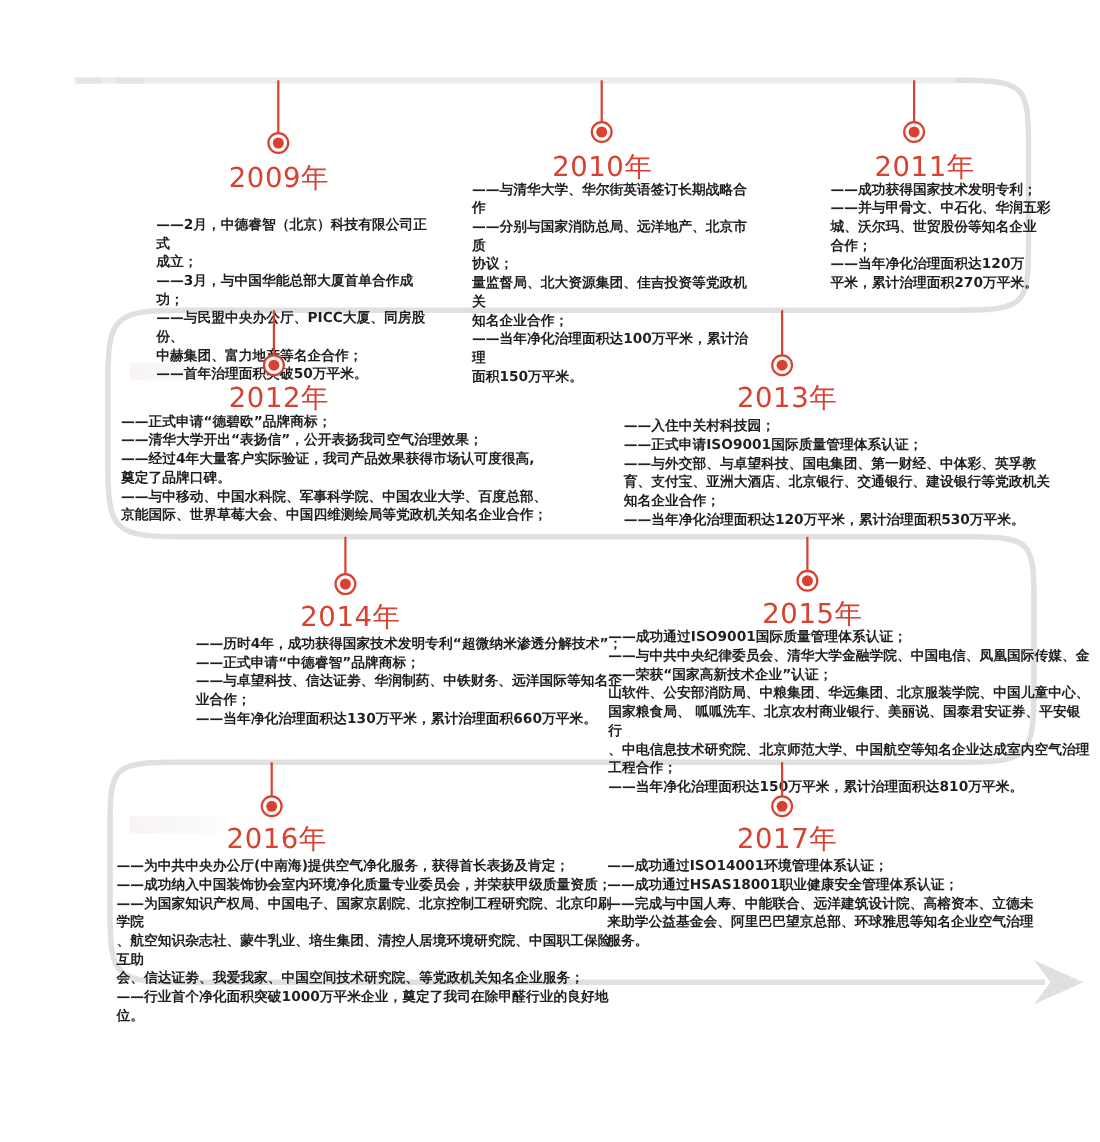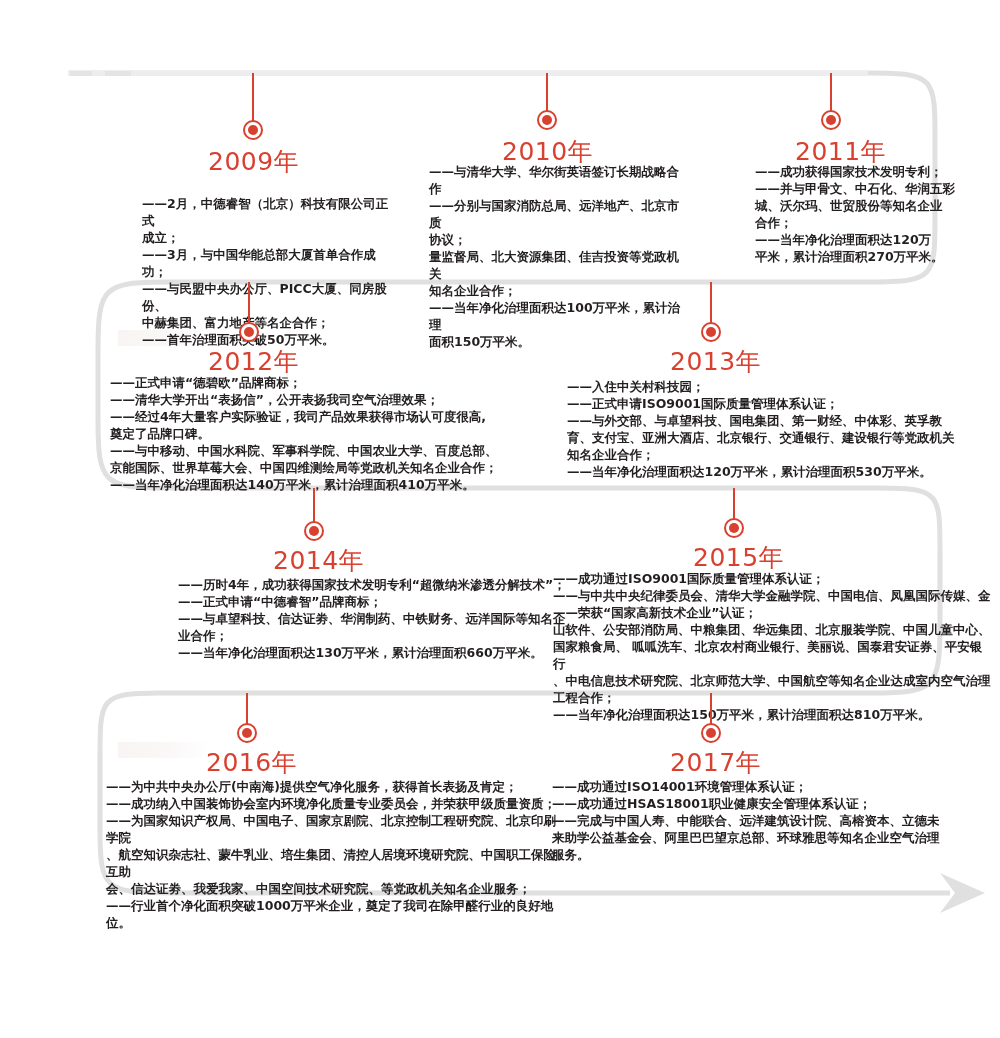--- a/index.html
+++ b/index.html
@@ -187,7 +187,6 @@
       <p>奠定了品牌口碑。</p>
       <p>——与中移动、中国水科院、军事科学院、中国农业大学、百度总部、</p>
       <p>京能国际、世界草莓大会、中国四维测绘局等党政机关知名企业合作；</p>
-      <p>——当年净化治理面积达140万平米，累计治理面积410万平米。</p>
     </div>
   </div>
 

